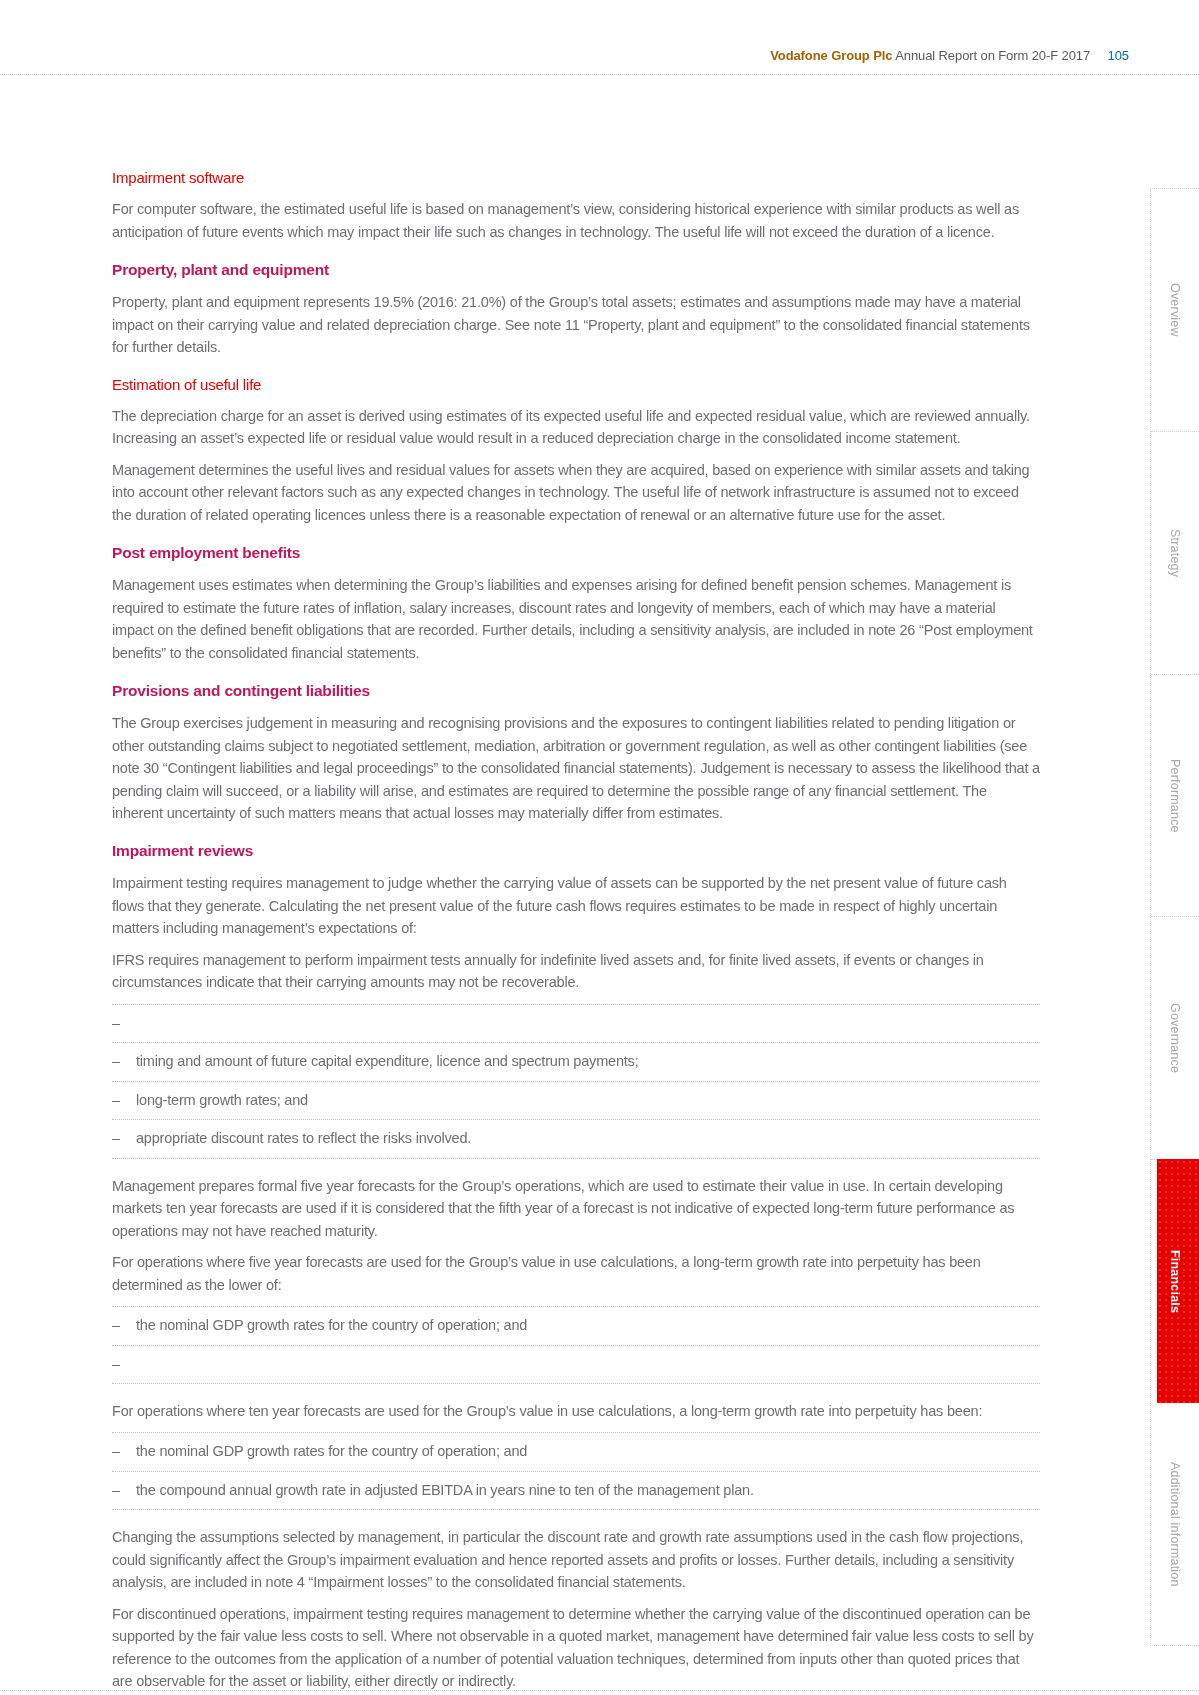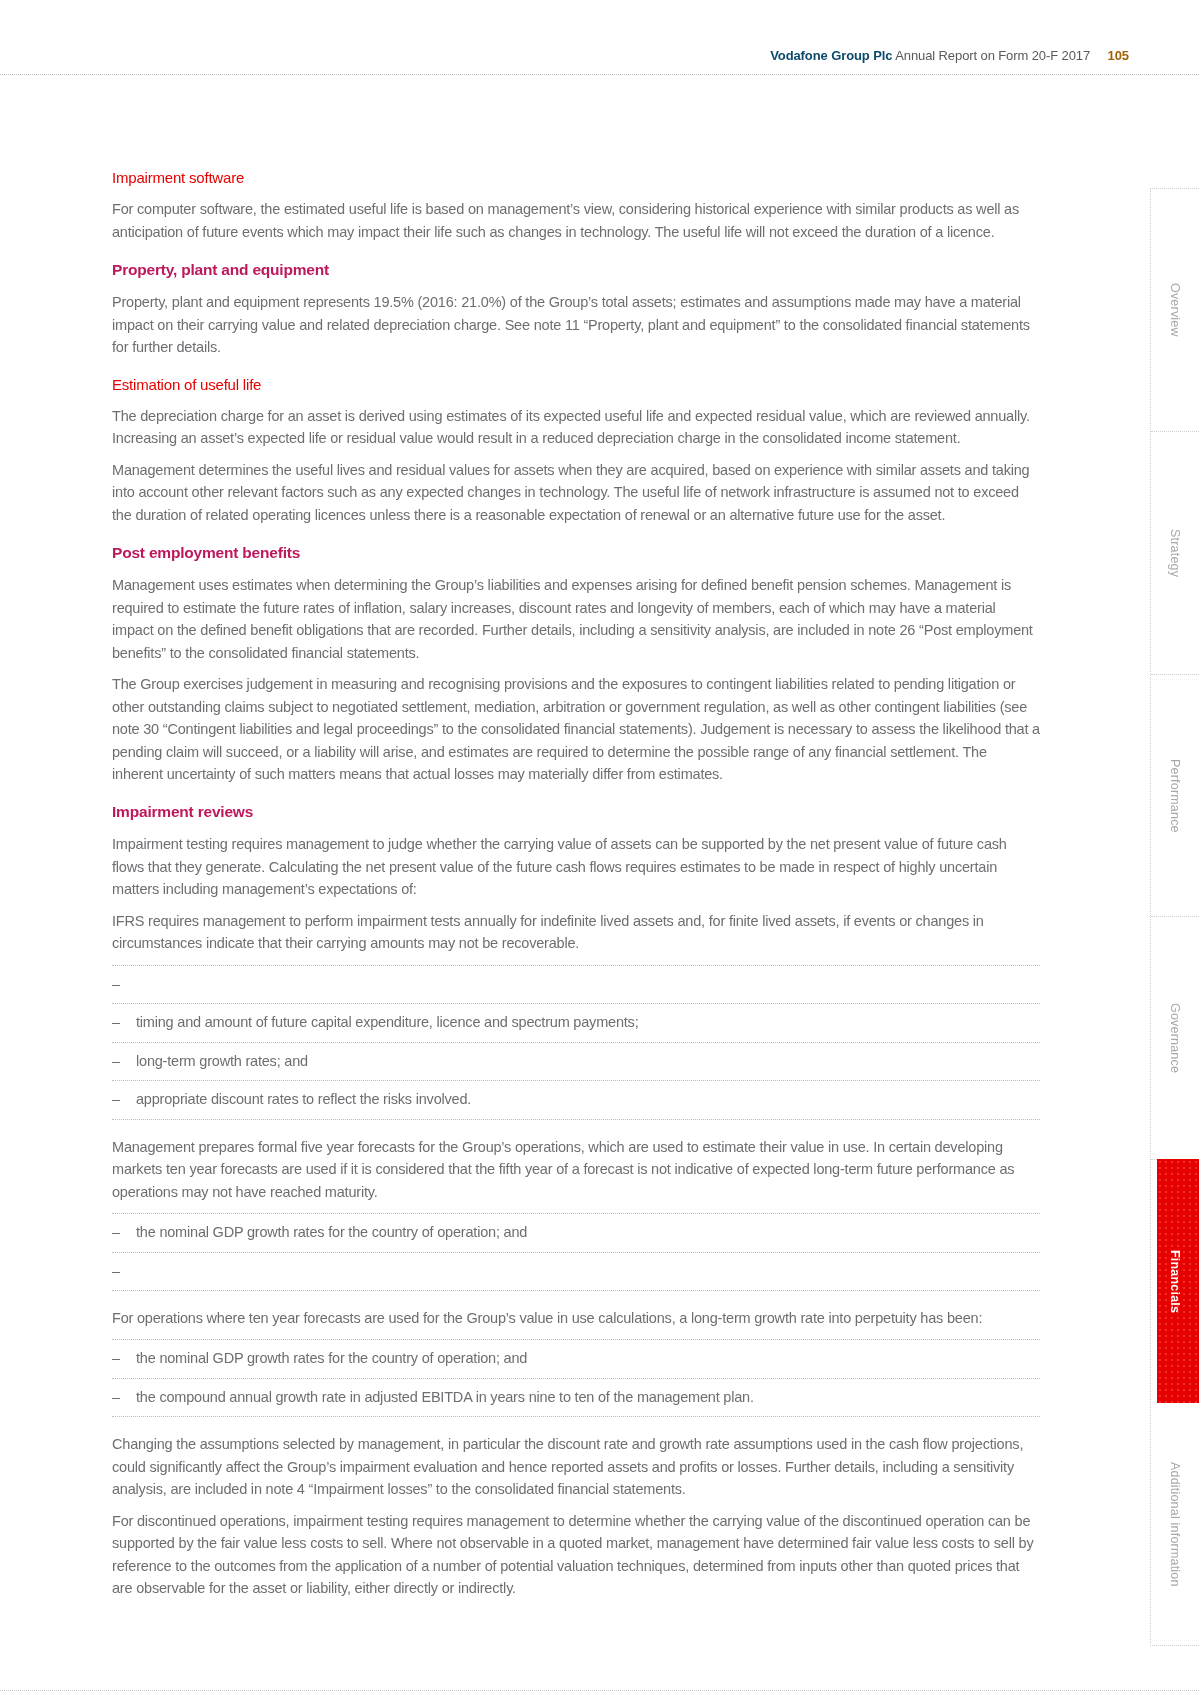--- a/index.html
+++ b/index.html
@@ -30,7 +30,7 @@
     color: #5a5a5d;
     white-space: nowrap;
   }
-  .header-brand { font-weight: bold; color: #0c4a6e; }
+  .header-brand { font-weight: bold; color: #a16207; }
   .header-page {
     font-weight: bold;
     color: #a16207;

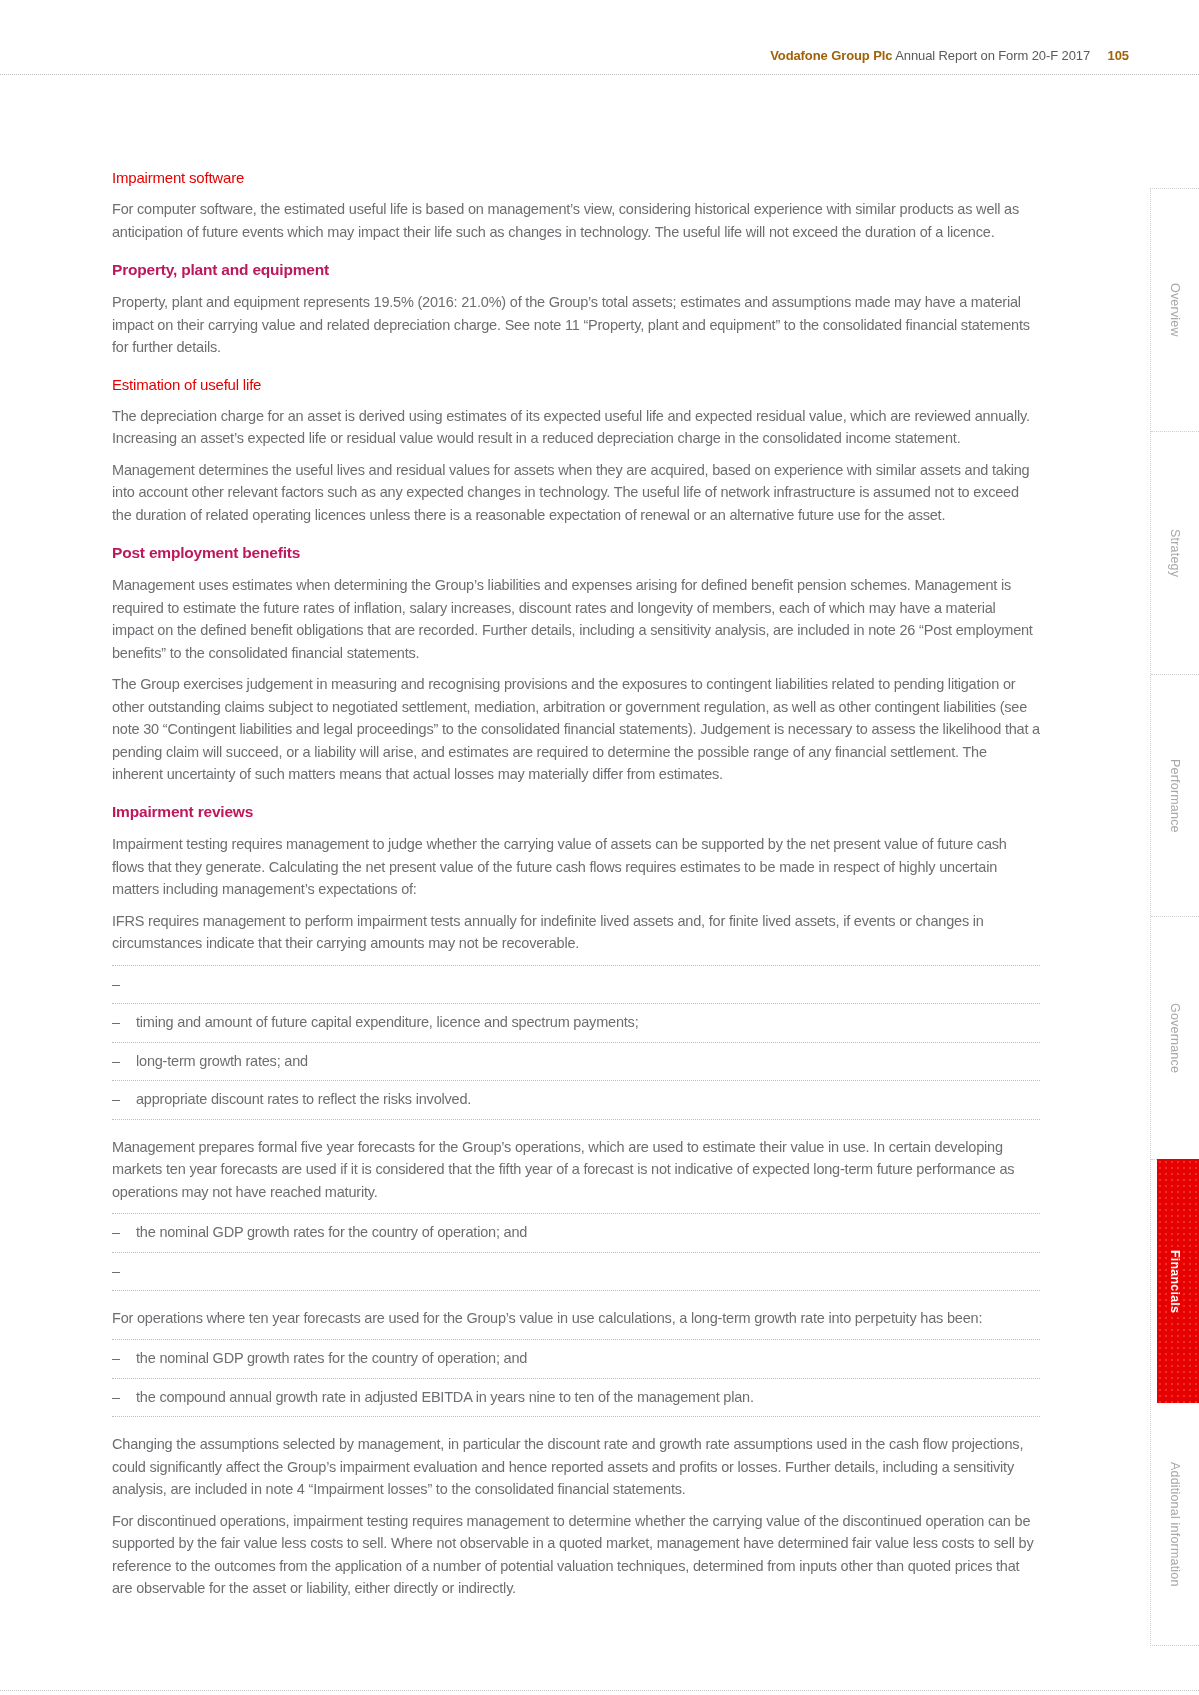--- a/index.html
+++ b/index.html
@@ -32,8 +32,8 @@
   }
   .header-brand { font-weight: bold; color: #a16207; }
   .header-page {
-    font-weight: bold;
-    color: #a16207;
+    font-weight: normal;
+    color: #0369a1;
     margin-left: 14px;
     text-align: center;
   }

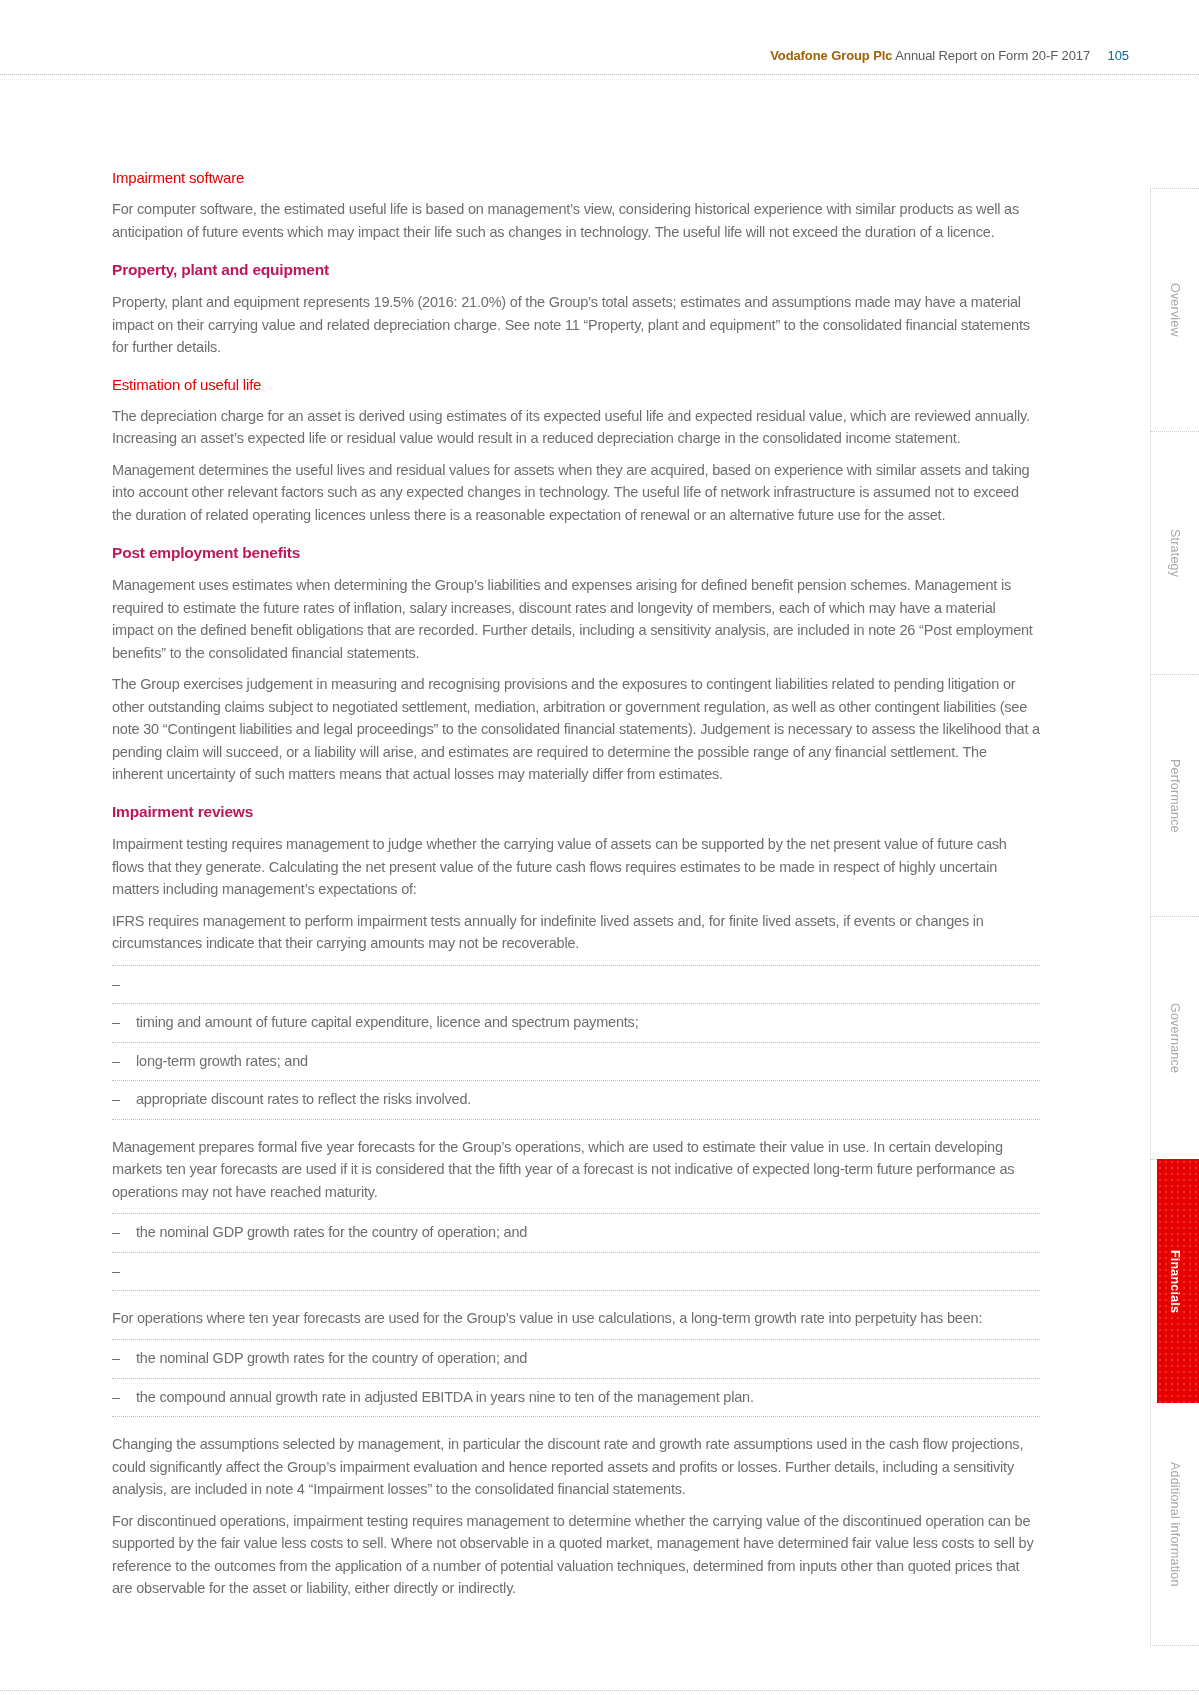--- a/index.html
+++ b/index.html
@@ -155,6 +155,7 @@
       <p>Management determines the useful lives and residual values for assets when they are acquired, based on experience with similar assets and taking into account other relevant factors such as any expected changes in technology. The useful life of network infrastructure is assumed not to exceed the duration of related operating licences unless there is a reasonable expectation of renewal or an alternative future use for the asset.</p>
       <h2>Post employment benefits</h2>
       <p>Management uses estimates when determining the Group’s liabilities and expenses arising for defined benefit pension schemes. Management is required to estimate the future rates of inflation, salary increases, discount rates and longevity of members, each of which may have a material impact on the defined benefit obligations that are recorded. Further details, including a sensitivity analysis, are included in note 26 “Post employment benefits” to the consolidated financial statements.</p>
+      <h2>Provisions and contingent liabilities</h2>
       <p>The Group exercises judgement in measuring and recognising provisions and the exposures to contingent liabilities related to pending litigation or other outstanding claims subject to negotiated settlement, mediation, arbitration or government regulation, as well as other contingent liabilities (see note 30 “Contingent liabilities and legal proceedings” to the consolidated financial statements). Judgement is necessary to assess the likelihood that a pending claim will succeed, or a liability will arise, and estimates are required to determine the possible range of any financial settlement. The inherent uncertainty of such matters means that actual losses may materially differ from estimates.</p>
       <h2>Impairment reviews</h2>
       <p>Impairment testing requires management to judge whether the carrying value of assets can be supported by the net present value of future cash flows that they generate. Calculating the net present value of the future cash flows requires estimates to be made in respect of highly uncertain matters including management’s expectations of:</p>

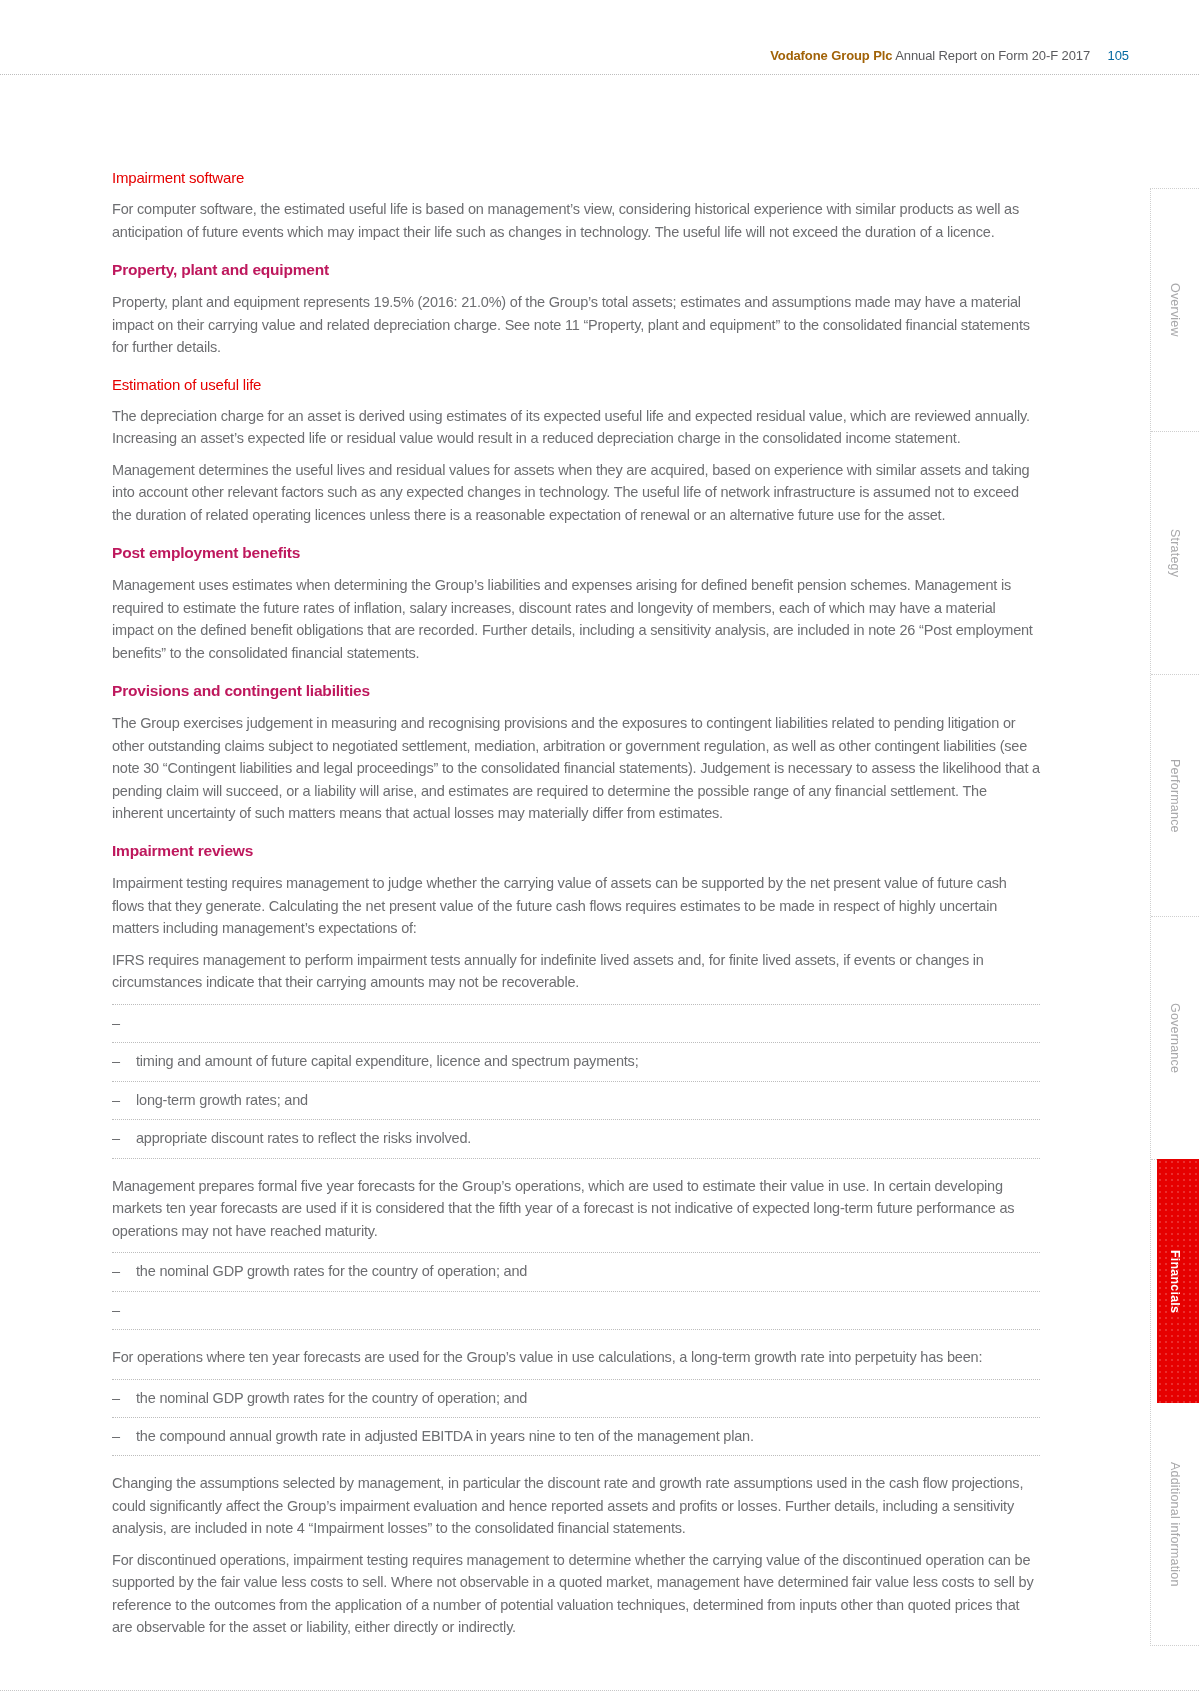--- a/index.html
+++ b/index.html
@@ -178,6 +178,7 @@
         </li>
       </ul>
       <p>Management prepares formal five year forecasts for the Group’s operations, which are used to estimate their value in use. In certain developing markets ten year forecasts are used if it is considered that the fifth year of a forecast is not indicative of expected long-term future performance as operations may not have reached maturity.</p>
+      <p>For operations where five year forecasts are used for the Group’s value in use calculations, a long-term growth rate into perpetuity has been determined as the lower of:</p>
       <ul>
         <li>
           <span class="dash">–</span>

